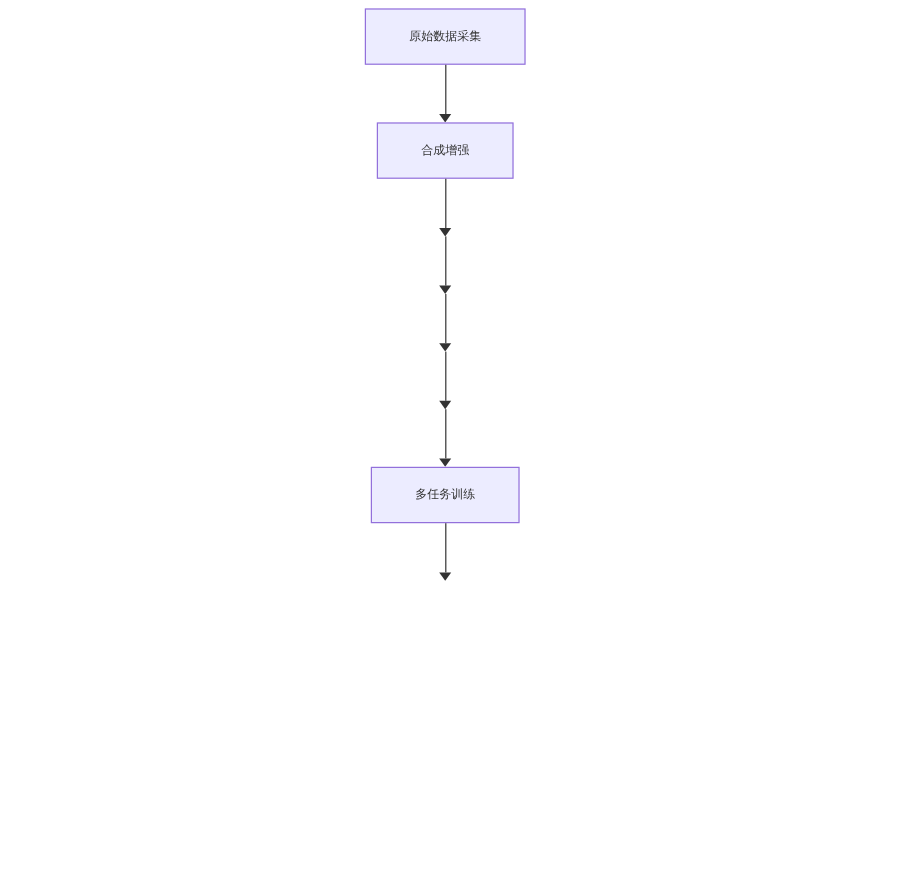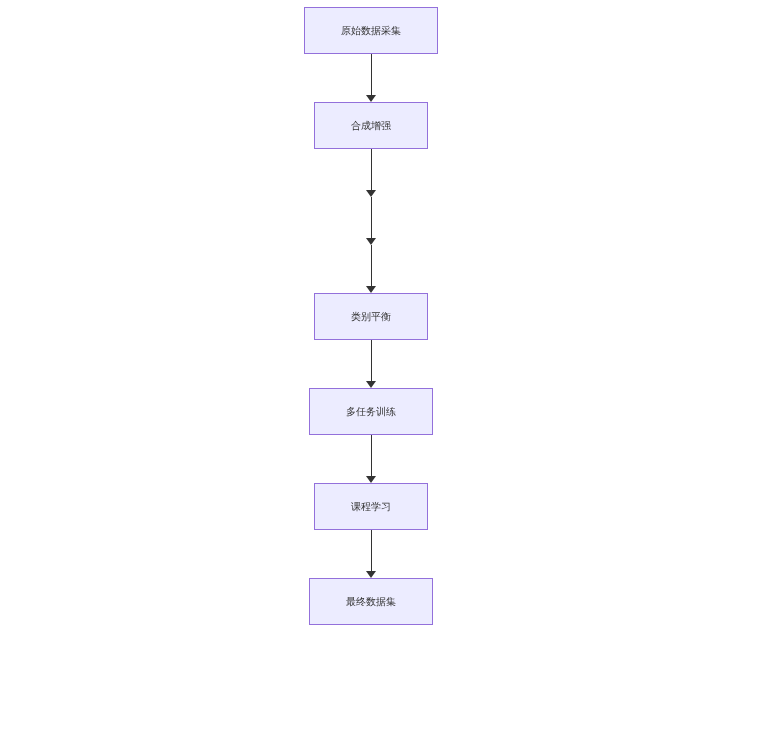--- a/index.html
+++ b/index.html
@@ -98,9 +98,6 @@
       <div class="arrowhead"></div>
     </div>
 
-    <div class="node">
-      <span>类别平衡</span>
-    </div>
 
     <div class="edge">
       <div class="edge-line"></div>

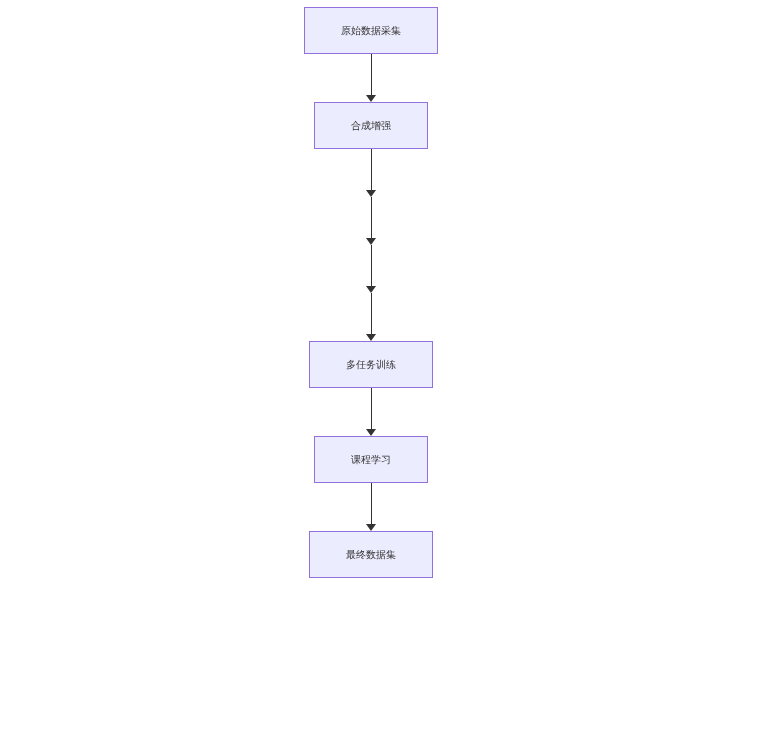--- a/index.html
+++ b/index.html
@@ -104,9 +104,6 @@
       <div class="arrowhead"></div>
     </div>
 
-    <div class="node">
-      <span>多任务训练</span>
-    </div>
 
     <div class="edge">
       <div class="edge-line"></div>

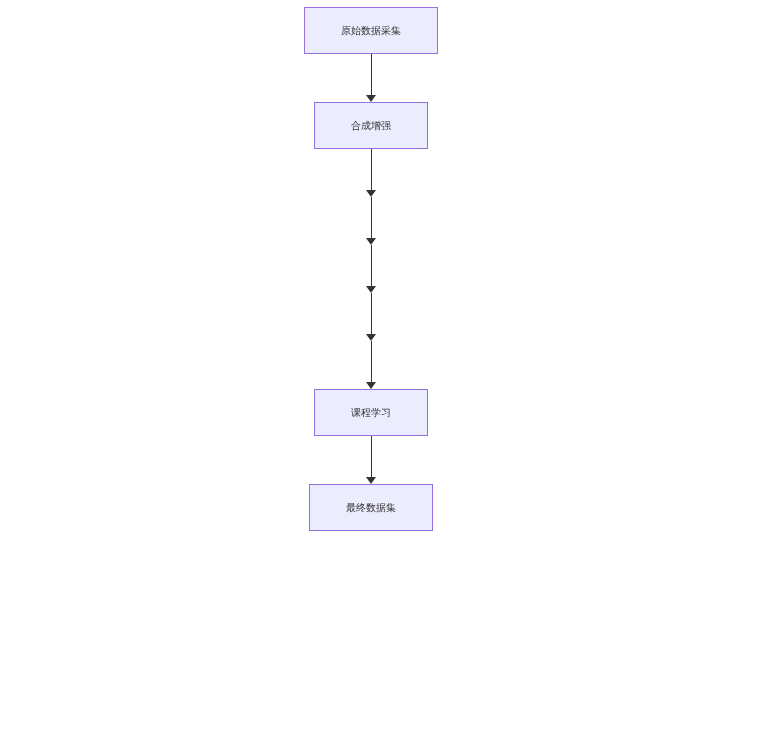--- a/index.html
+++ b/index.html
@@ -111,7 +111,7 @@
     </div>
 
     <div class="node">
-      <span>课程学习</span>
+      <span>多任务训练</span>
     </div>
 
     <div class="edge">

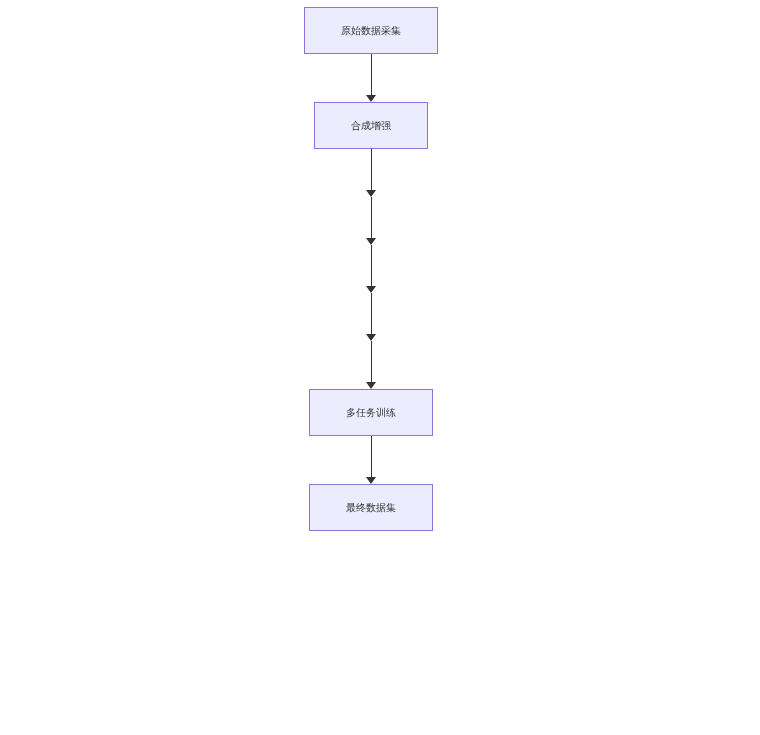--- a/index.html
+++ b/index.html
@@ -119,9 +119,6 @@
       <div class="arrowhead"></div>
     </div>
 
-    <div class="node">
-      <span>最终数据集</span>
-    </div>
 
   </div>
 </div>

